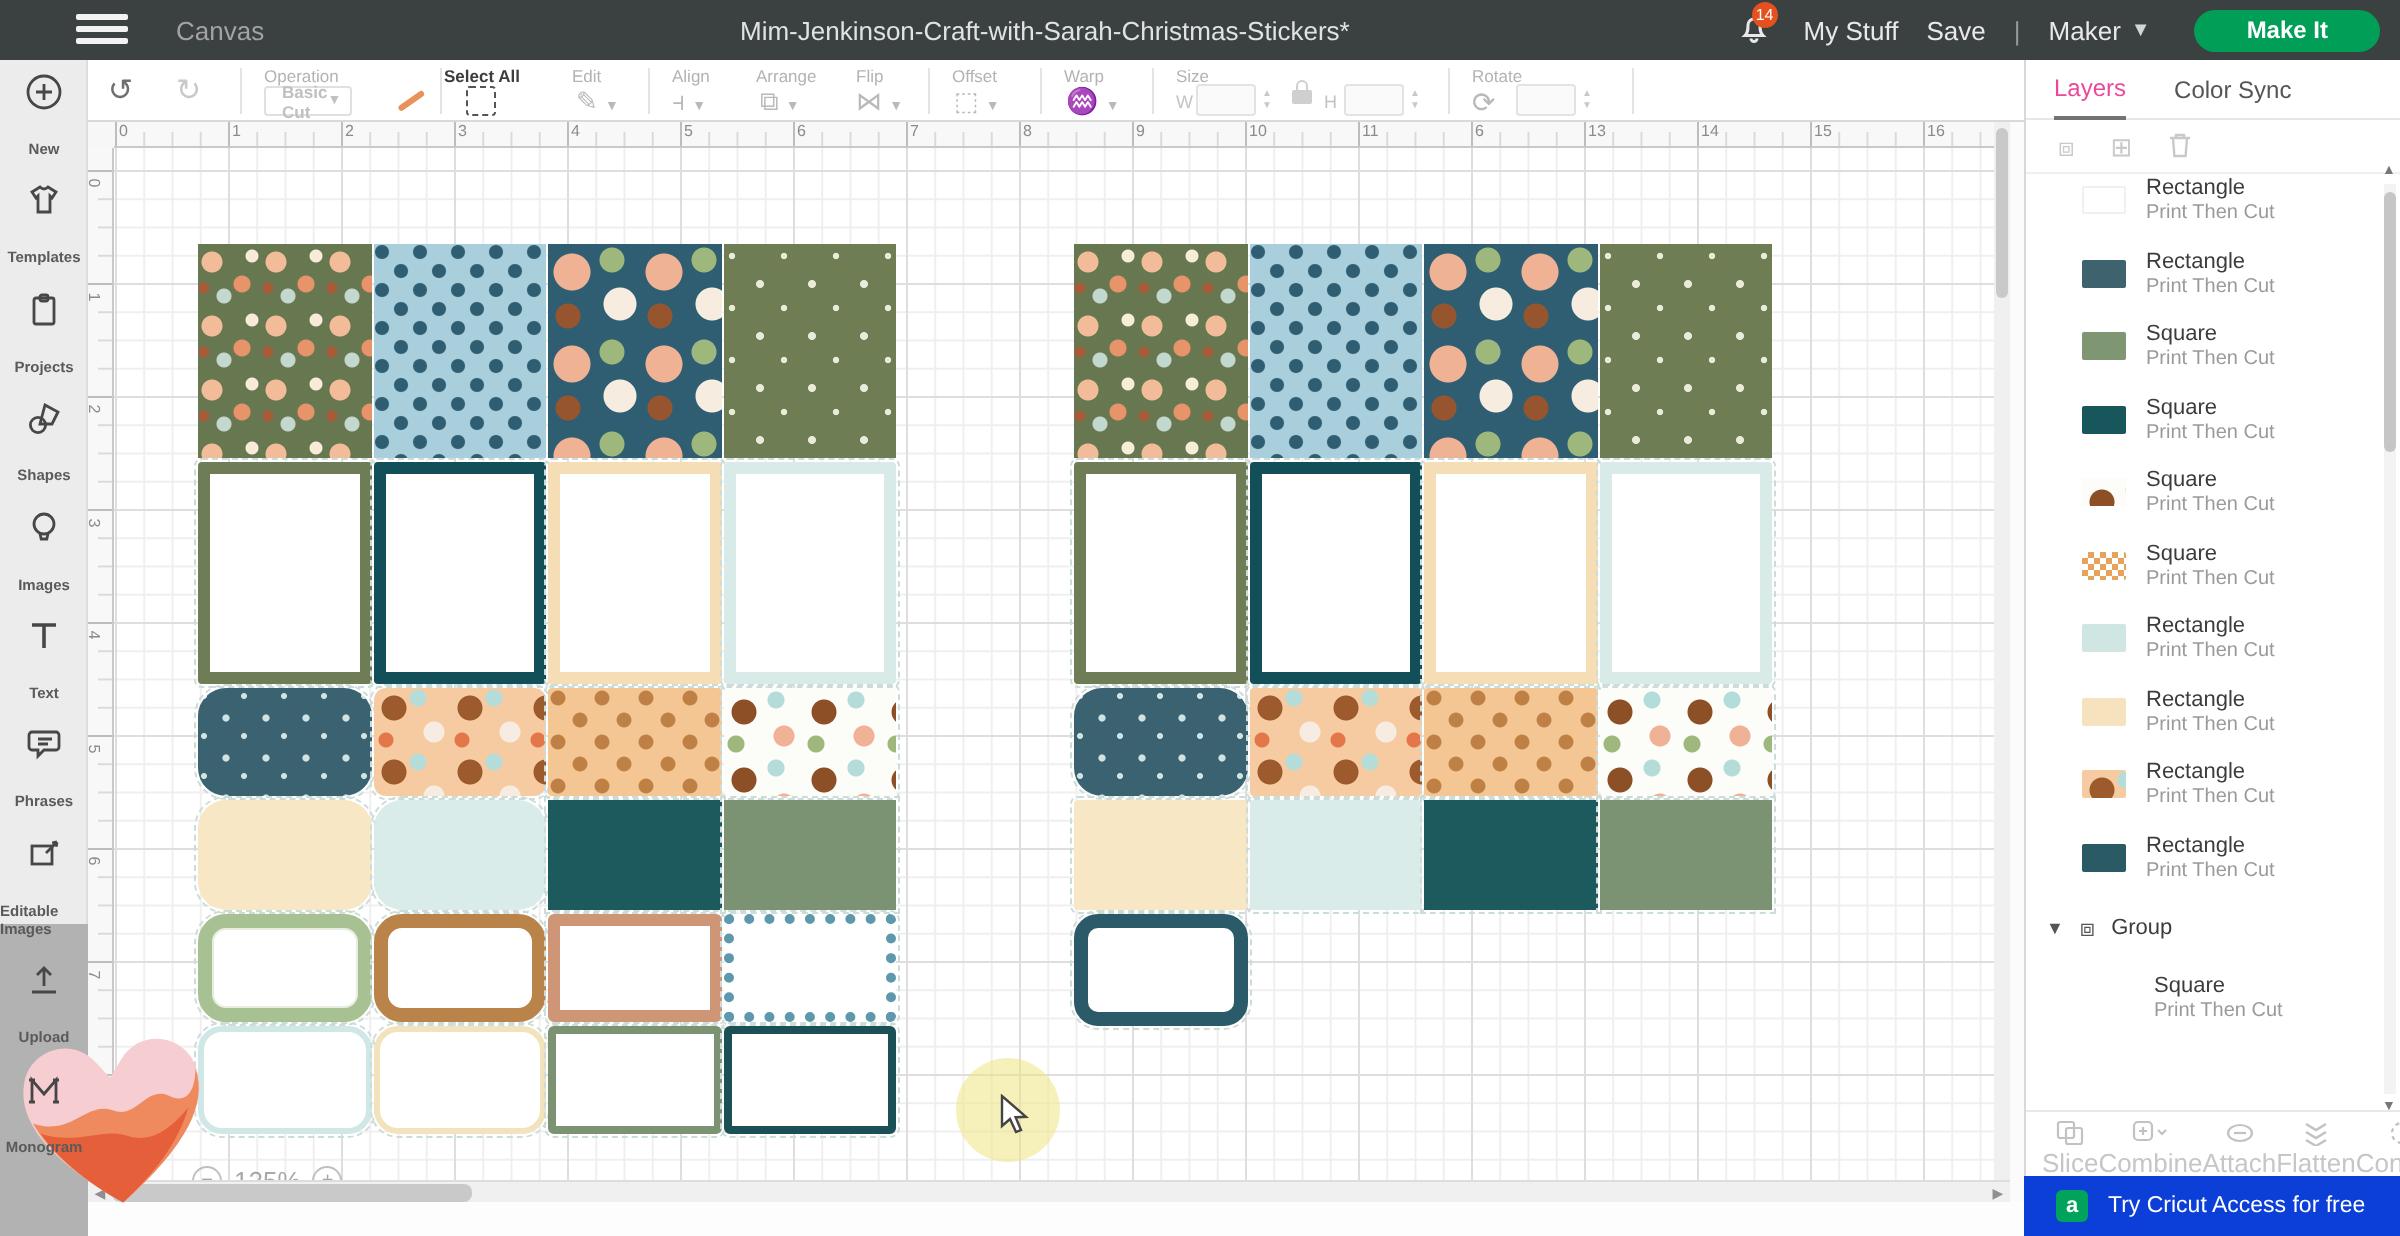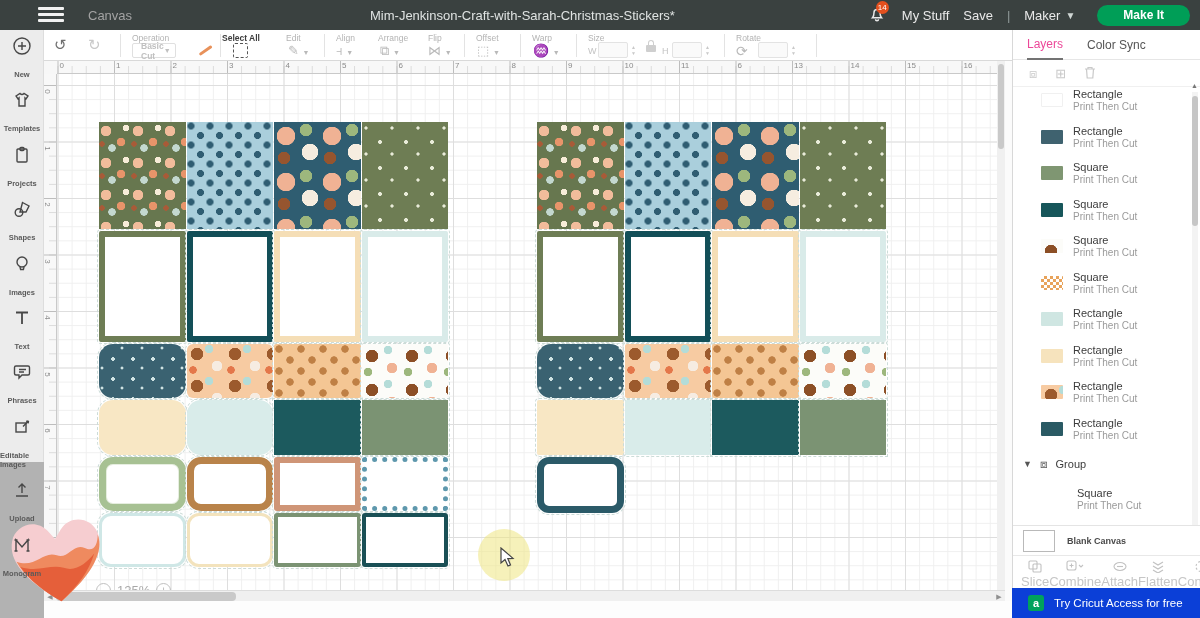--- a/index.html
+++ b/index.html
@@ -624,10 +624,6 @@
       <div class="thumb"></div>
       <span class="ra" style="bottom:-10px;">▼</span>
     </div>
-    <div class="blank-row">
-      <div class="blank-sw"></div>
-      <span class="blank-lbl">Blank Canvas</span>
-    </div>
     <div class="rtools" id="rtools">
         <div class="rtool">
           <span class="ric">

